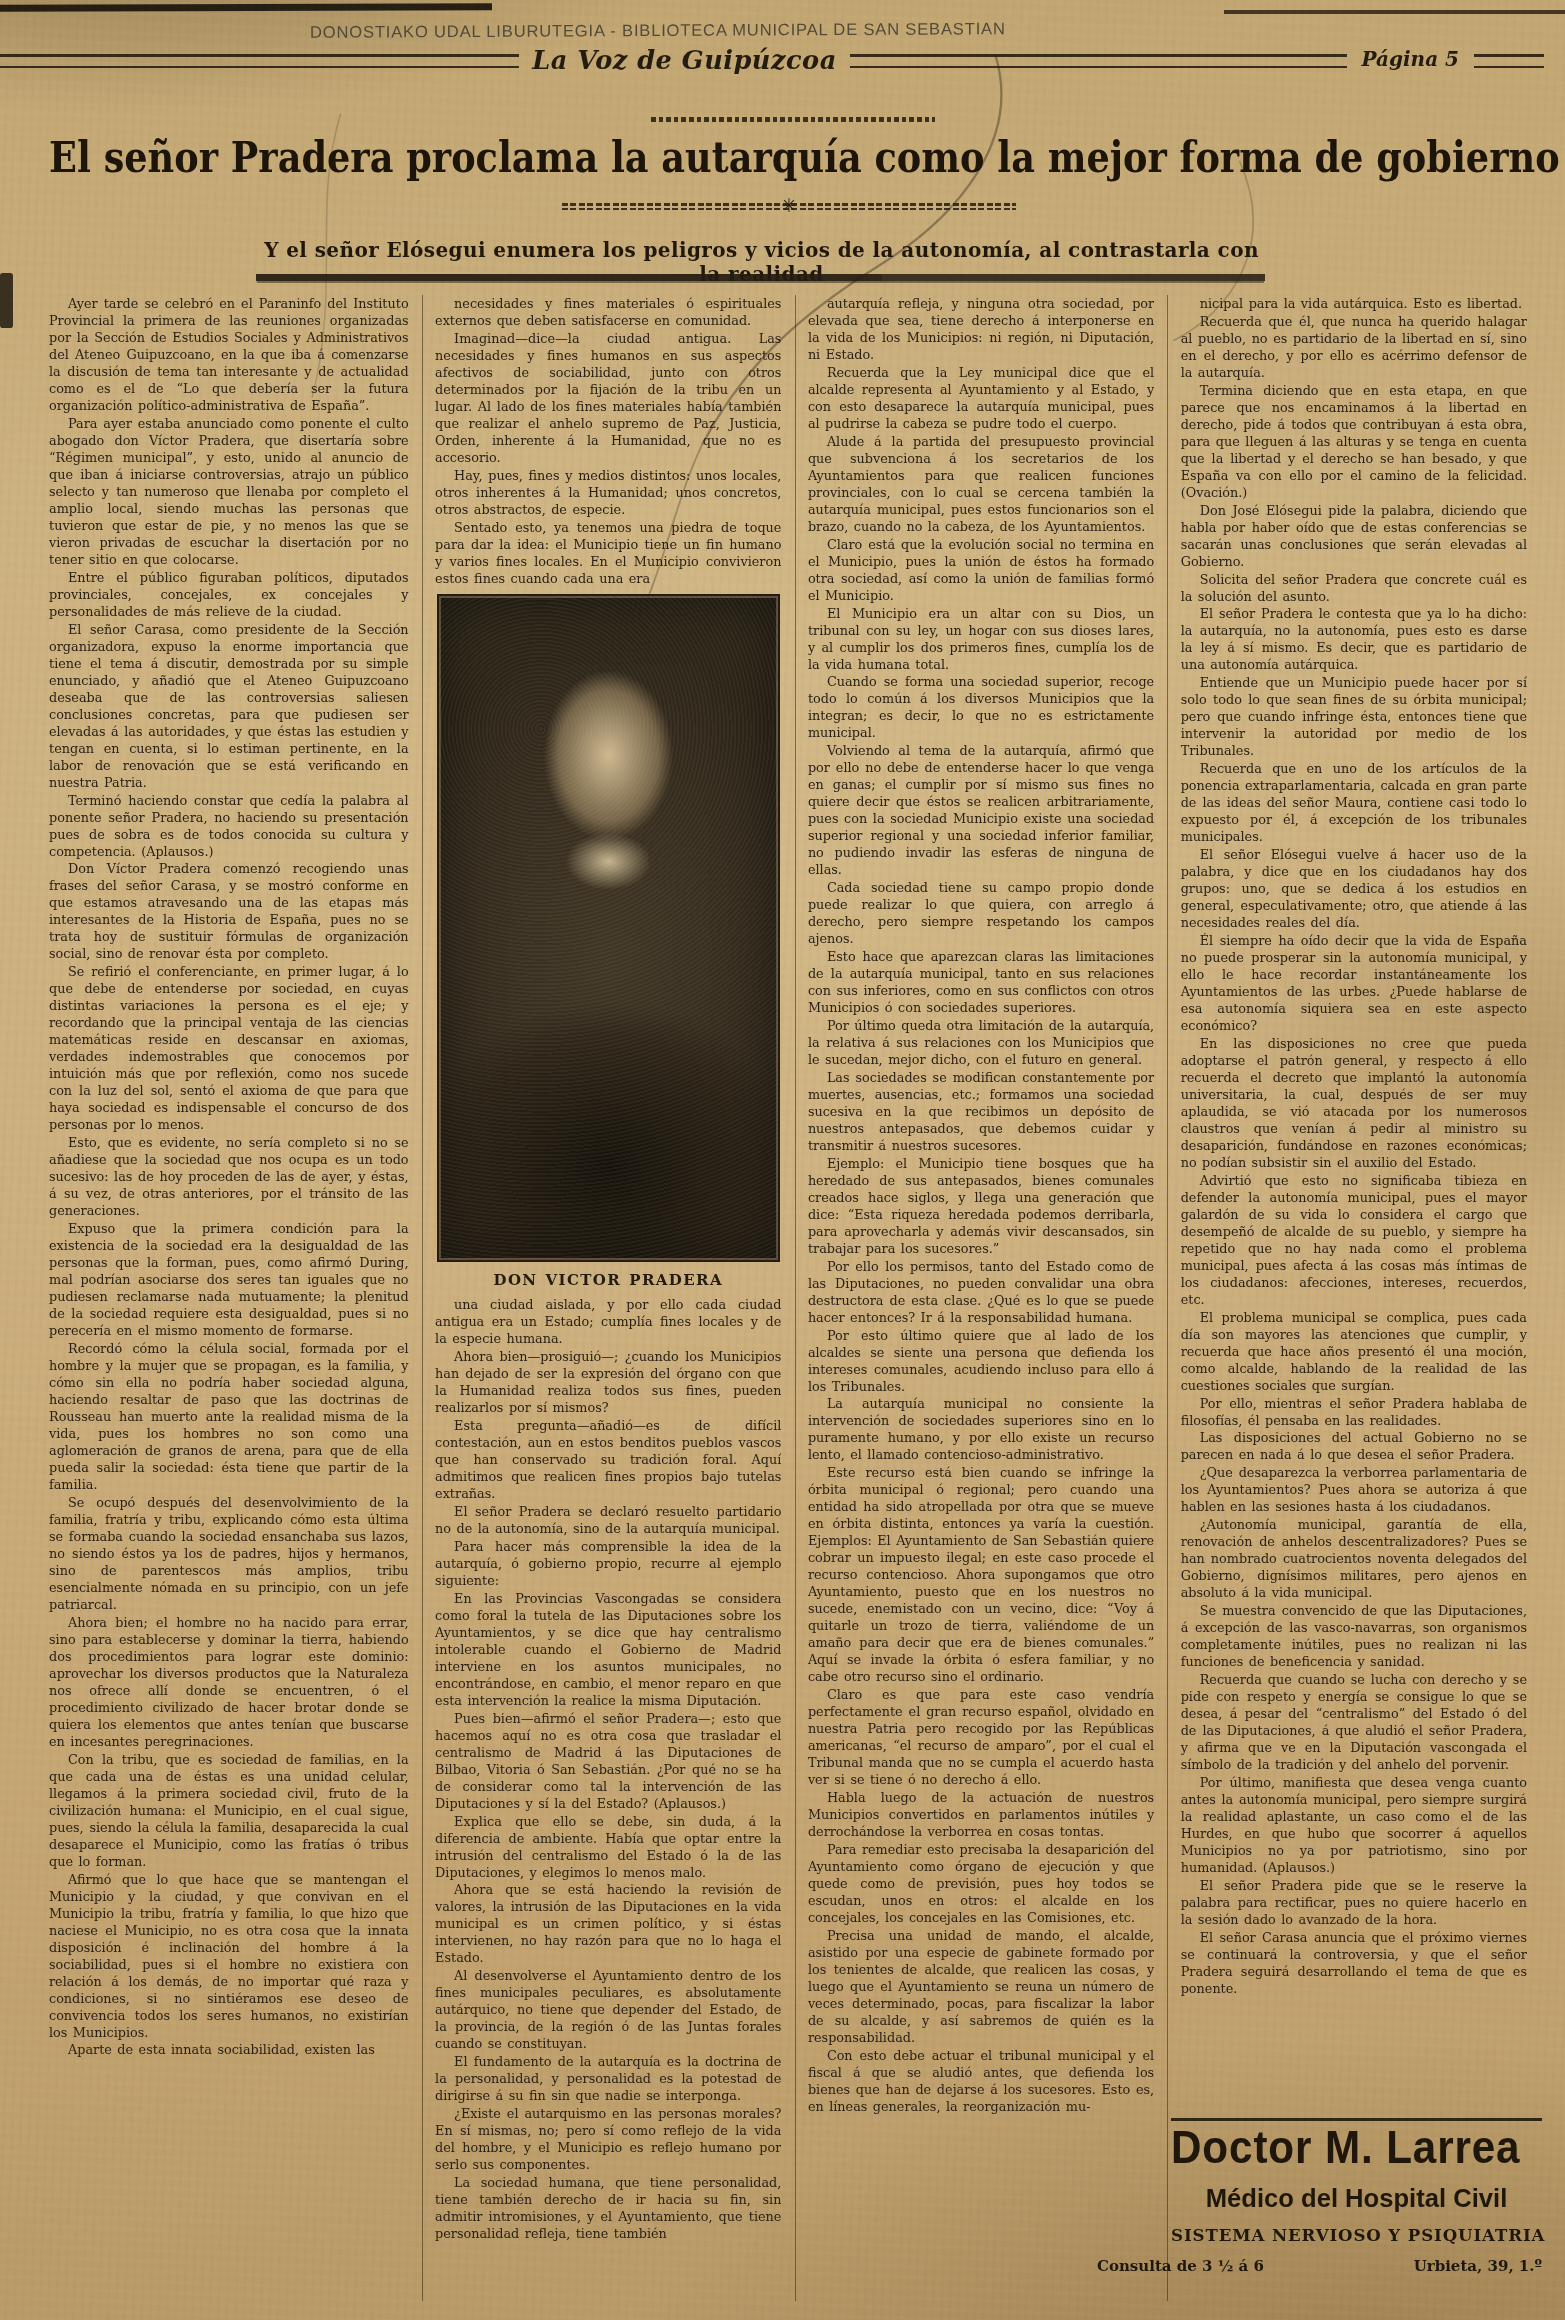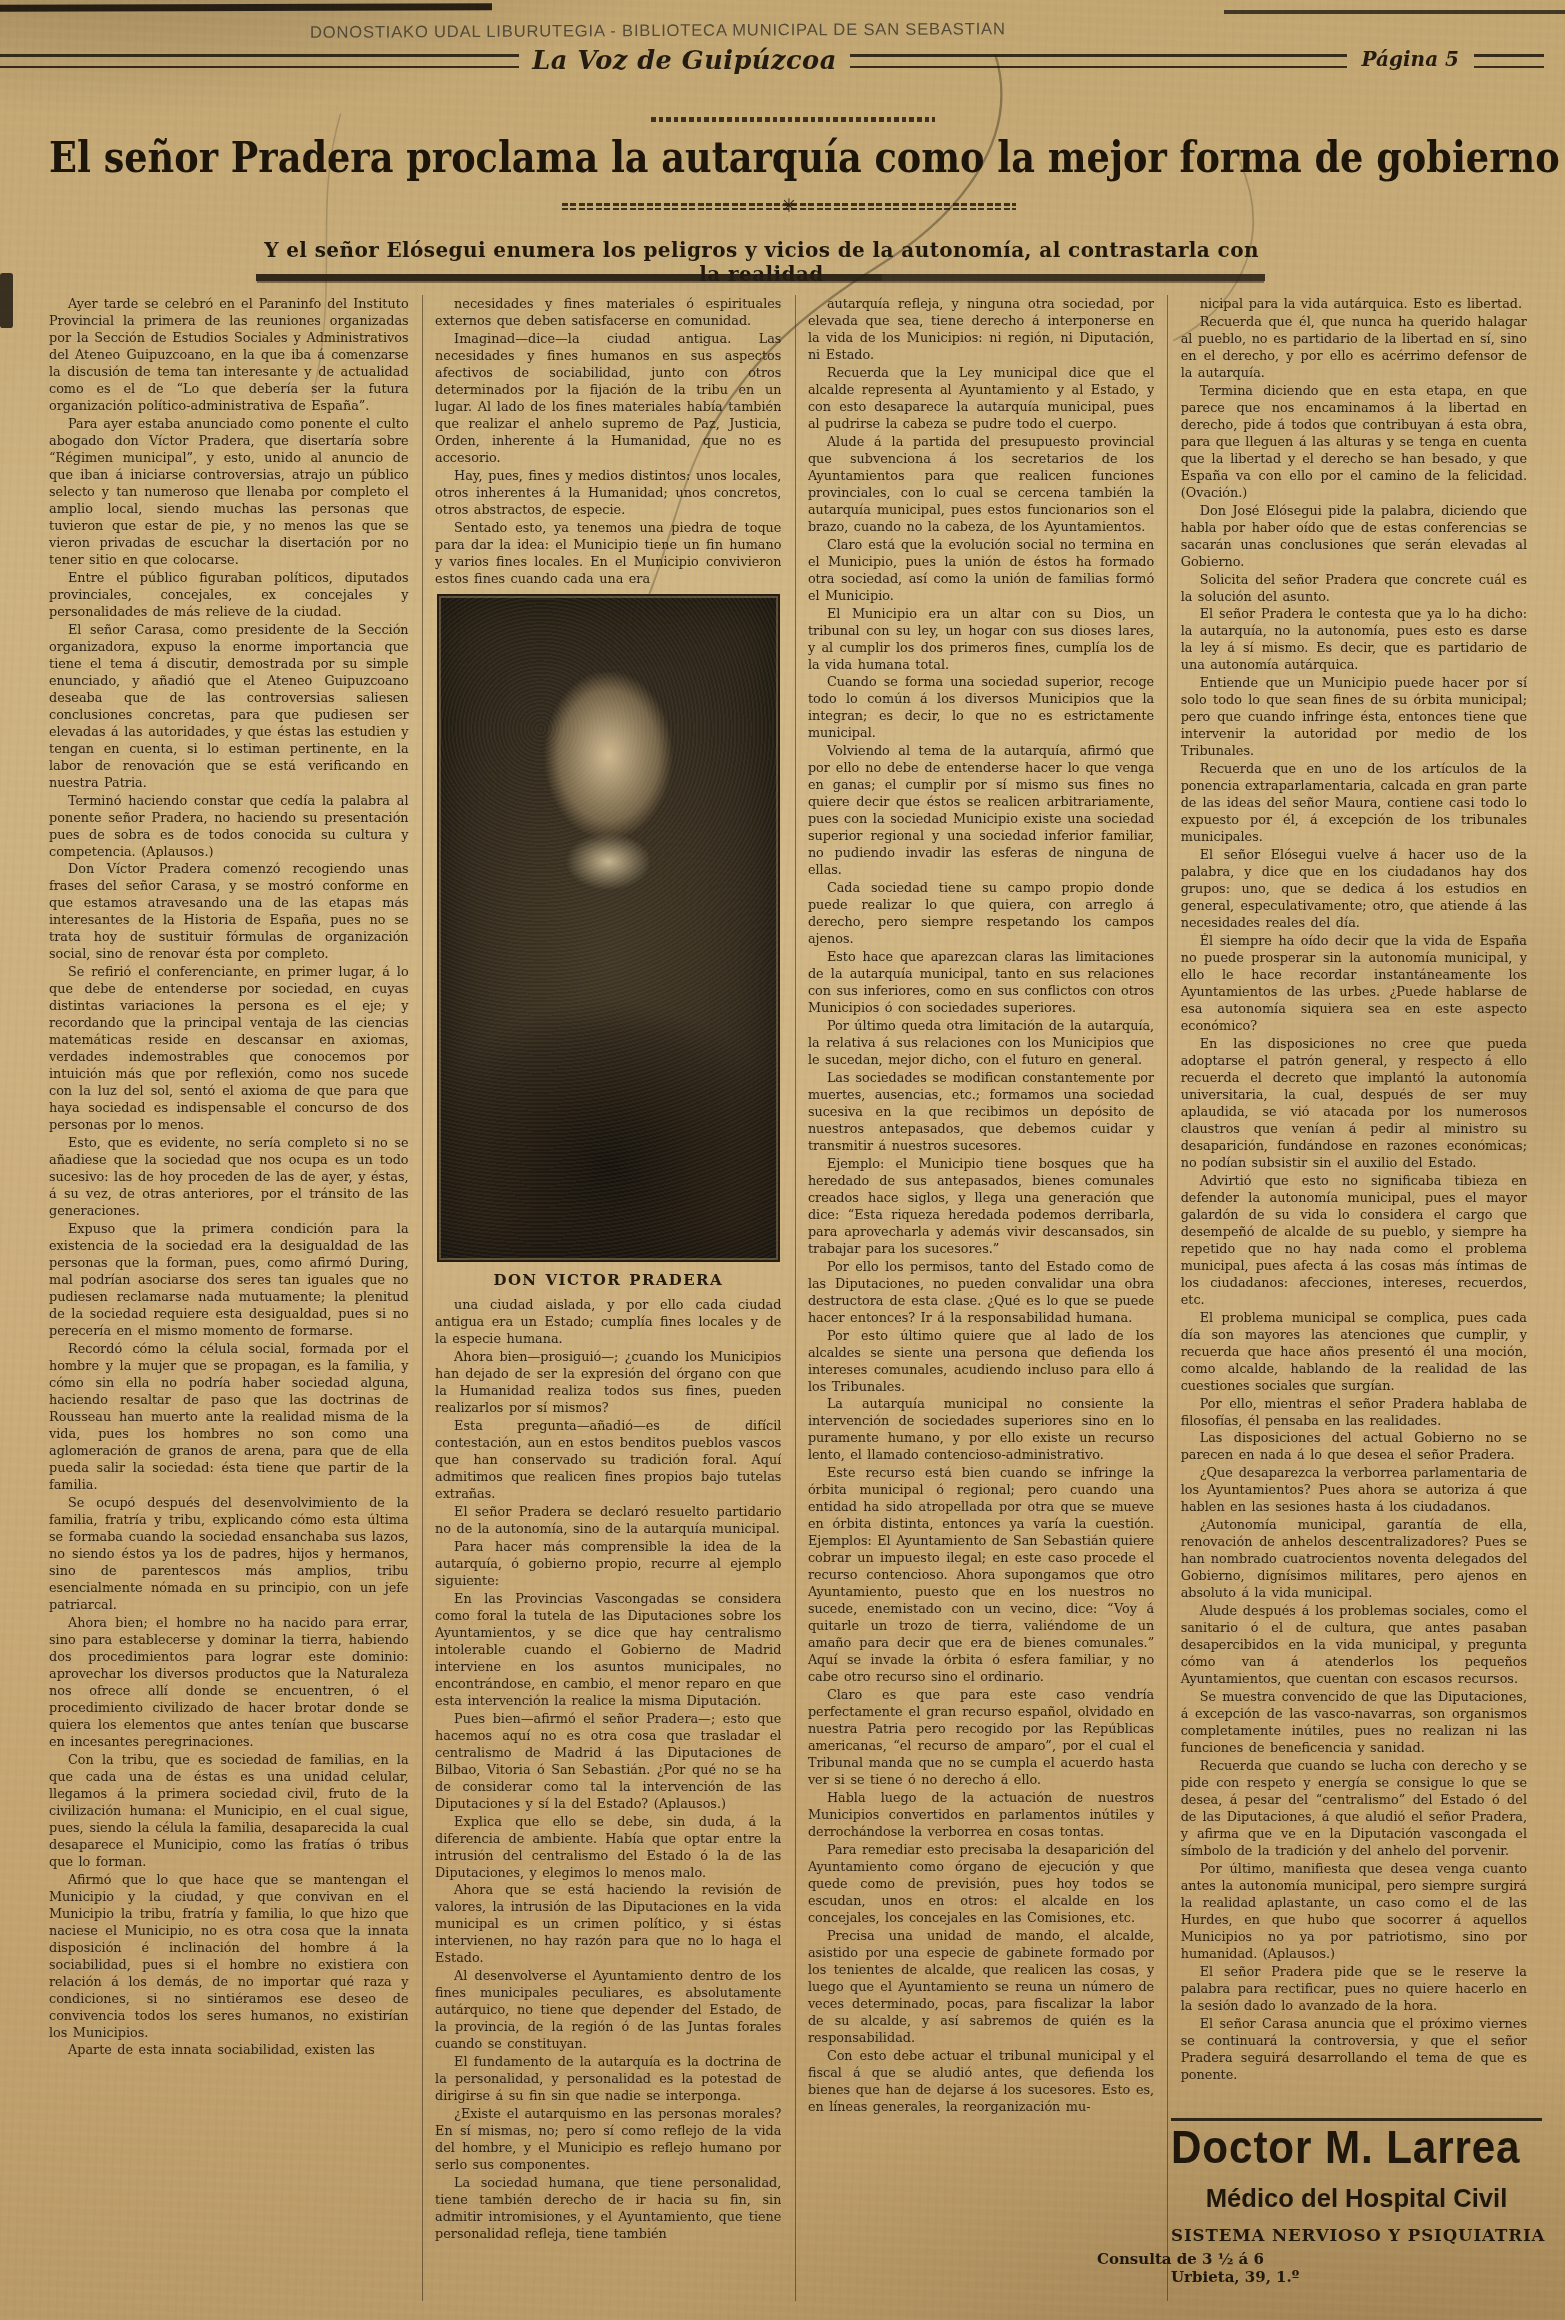--- a/index.html
+++ b/index.html
@@ -232,7 +232,6 @@
         <p class="para">Las disposiciones del actual Gobierno no se parecen en nada á lo que desea el señor Pradera.</p>
         <p class="para">¿Que desaparezca la verborrea parlamentaria de los Ayuntamientos? Pues ahora se autoriza á que hablen en las sesiones hasta á los ciudadanos.</p>
         <p class="para">¿Autonomía municipal, garantía de ella, renovación de anhelos descentralizadores? Pues se han nombrado cuatrocientos noventa delegados del Gobierno, dignísimos militares, pero ajenos en absoluto á la vida municipal.</p>
-        <p class="para">Alude después á los problemas sociales, como el sanitario ó el de cultura, que antes pasaban desapercibidos en la vida municipal, y pregunta cómo van á atenderlos los pequeños Ayuntamientos, que cuentan con escasos recursos.</p>
         <p class="para">Se muestra convencido de que las Diputaciones, á excepción de las vasco-navarras, son organismos completamente inútiles, pues no realizan ni las funciones de beneficencia y sanidad.</p>
         <p class="para">Recuerda que cuando se lucha con derecho y se pide con respeto y energía se consigue lo que se desea, á pesar del “centralismo” del Estado ó del de las Diputaciones, á que aludió el señor Pradera, y afirma que ve en la Diputación vascongada el símbolo de la tradición y del anhelo del porvenir.</p>
         <p class="para">Por último, manifiesta que desea venga cuanto antes la autonomía municipal, pero siempre surgirá la realidad aplastante, un caso como el de las Hurdes, en que hubo que socorrer á aquellos Municipios no ya por patriotismo, sino por humanidad. (Aplausos.)</p>

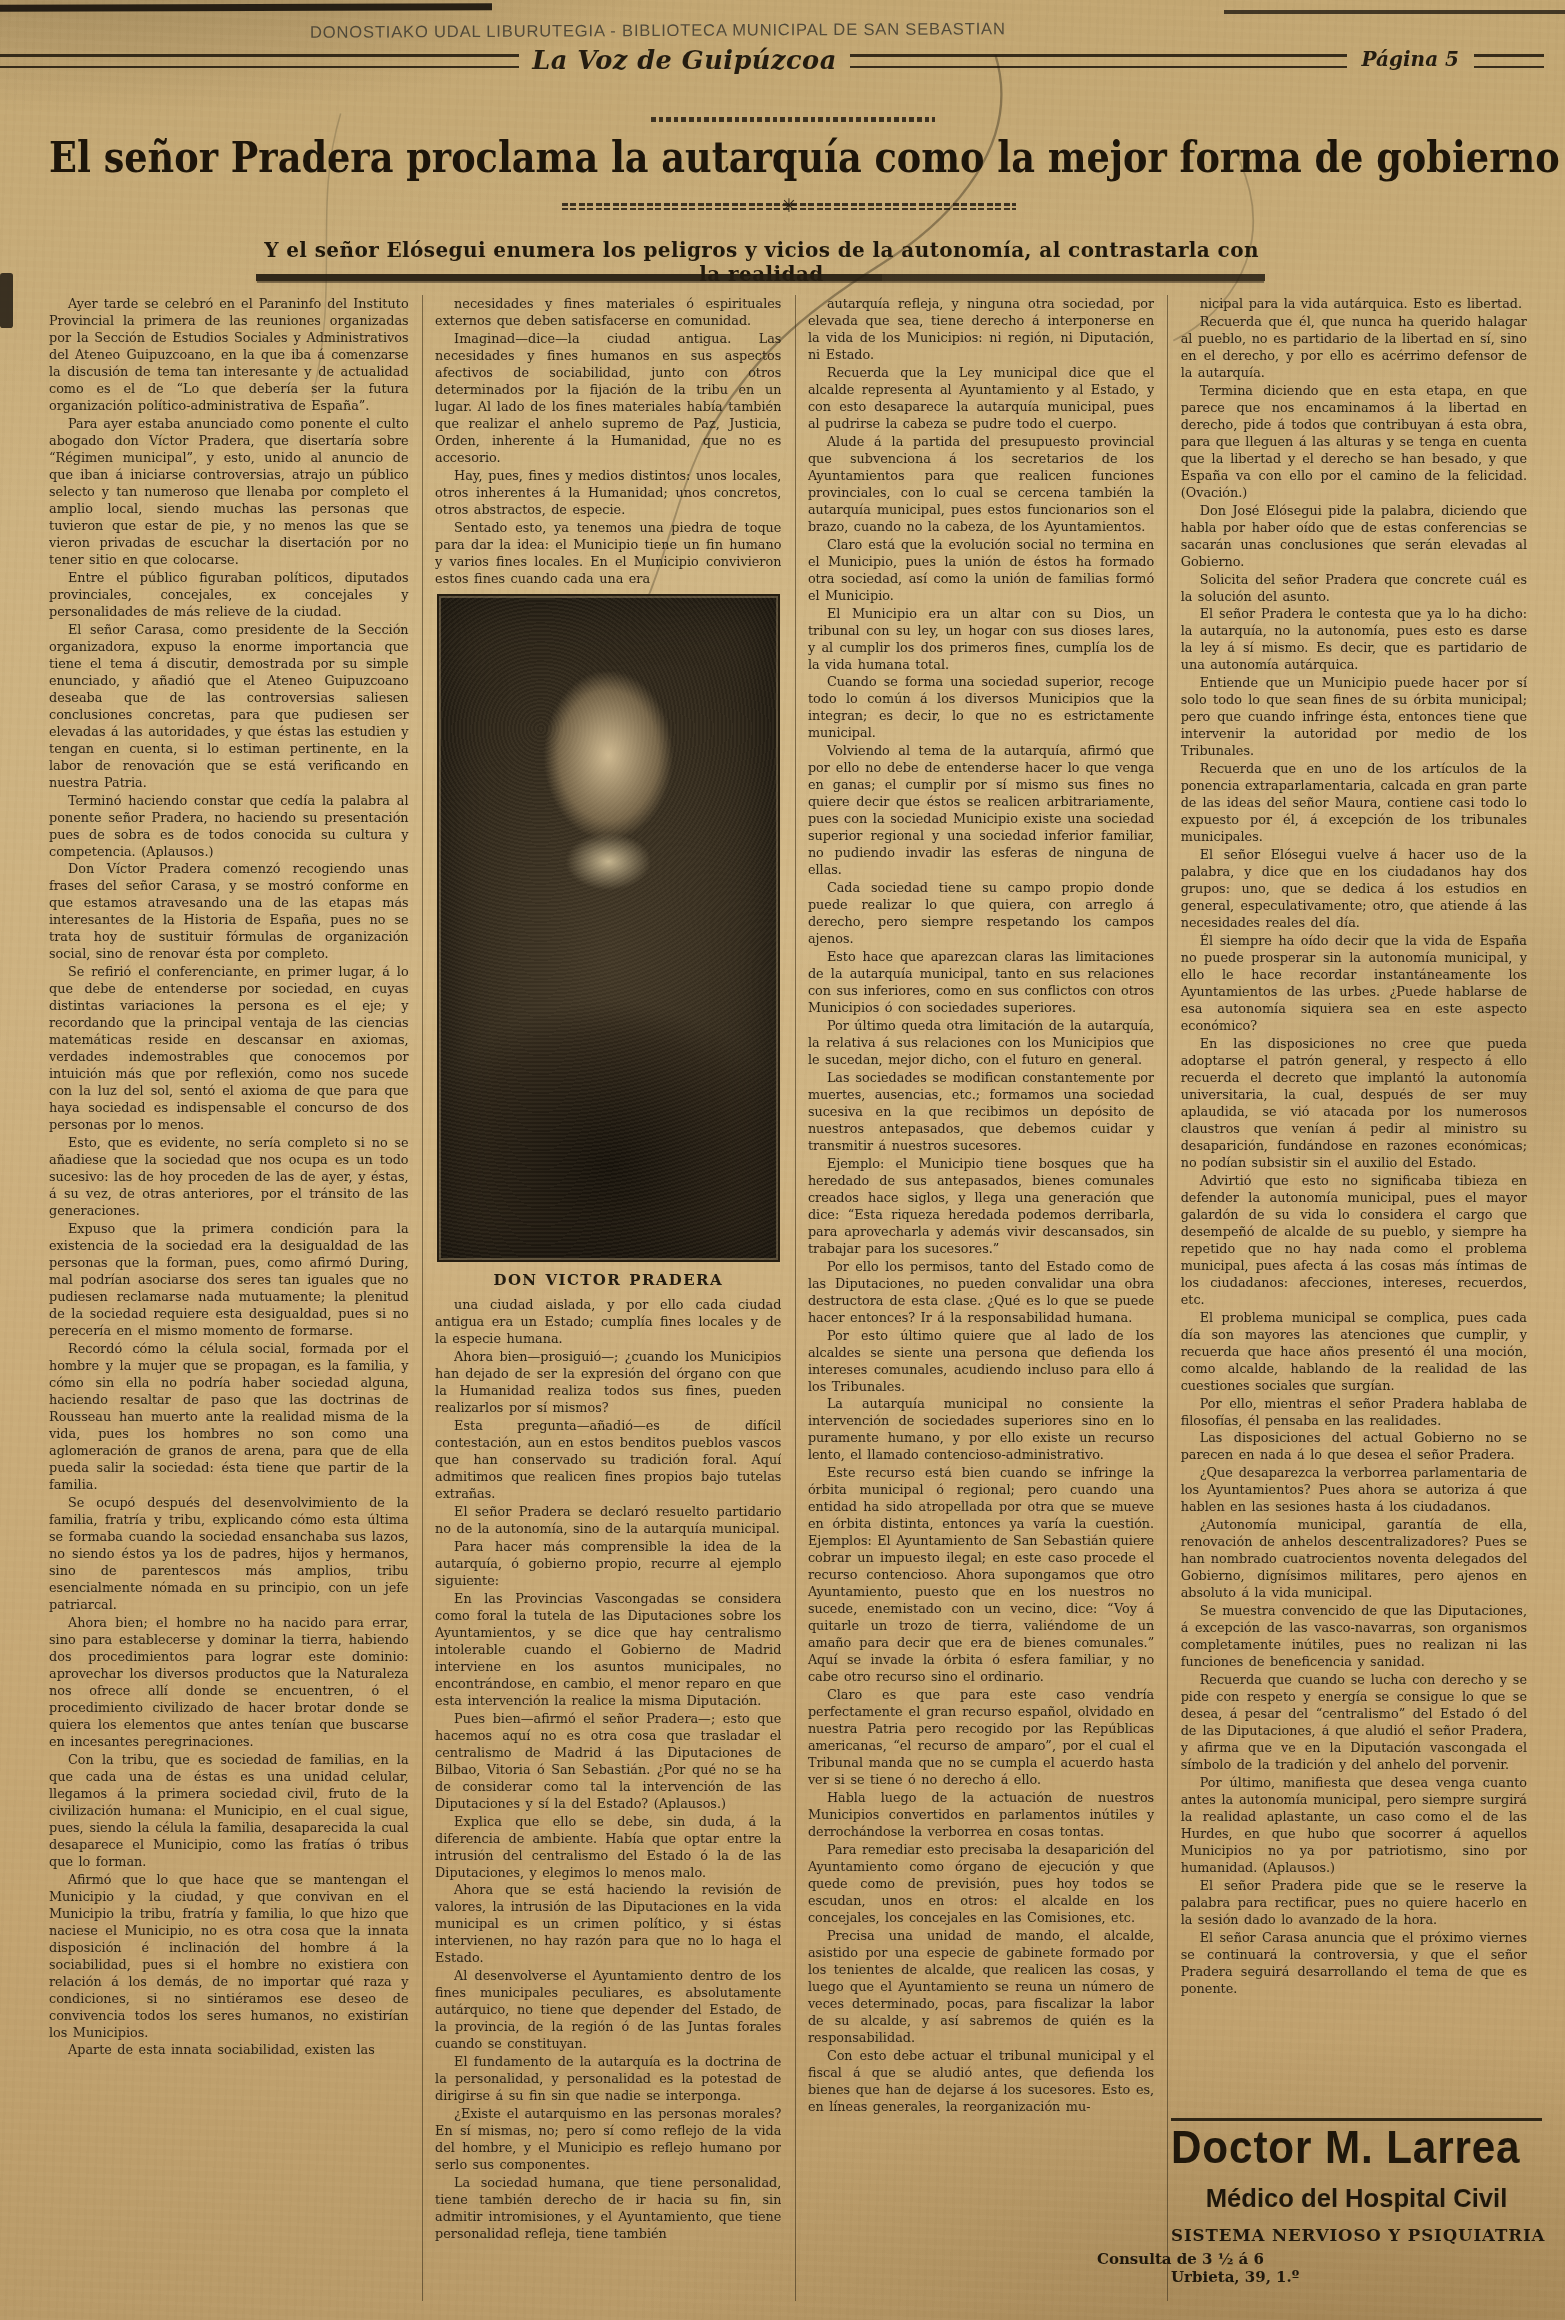--- a/index.html
+++ b/index.html
@@ -101,7 +101,7 @@
   .ad-title{font-family:"Liberation Sans", sans-serif;font-weight:bold;font-size:25.6px;
     margin-top:13.2px;text-align:center;white-space:nowrap;}
   .ad-spec{font-weight:bold;font-size:16.6px;letter-spacing:0.9px;margin-top:11.4px;text-align:center;white-space:nowrap;}
-  .ad-row{display:flex;justify-content:center;font-weight:bold;font-size:15px;margin-top:5px;flex-direction:column;}
+  .ad-row{display:flex;justify-content:space-between;font-weight:bold;font-size:15px;margin-top:12px;}
   .ad-row .hours{margin-left:-74px;white-space:nowrap;}
 </style>
 </head>

